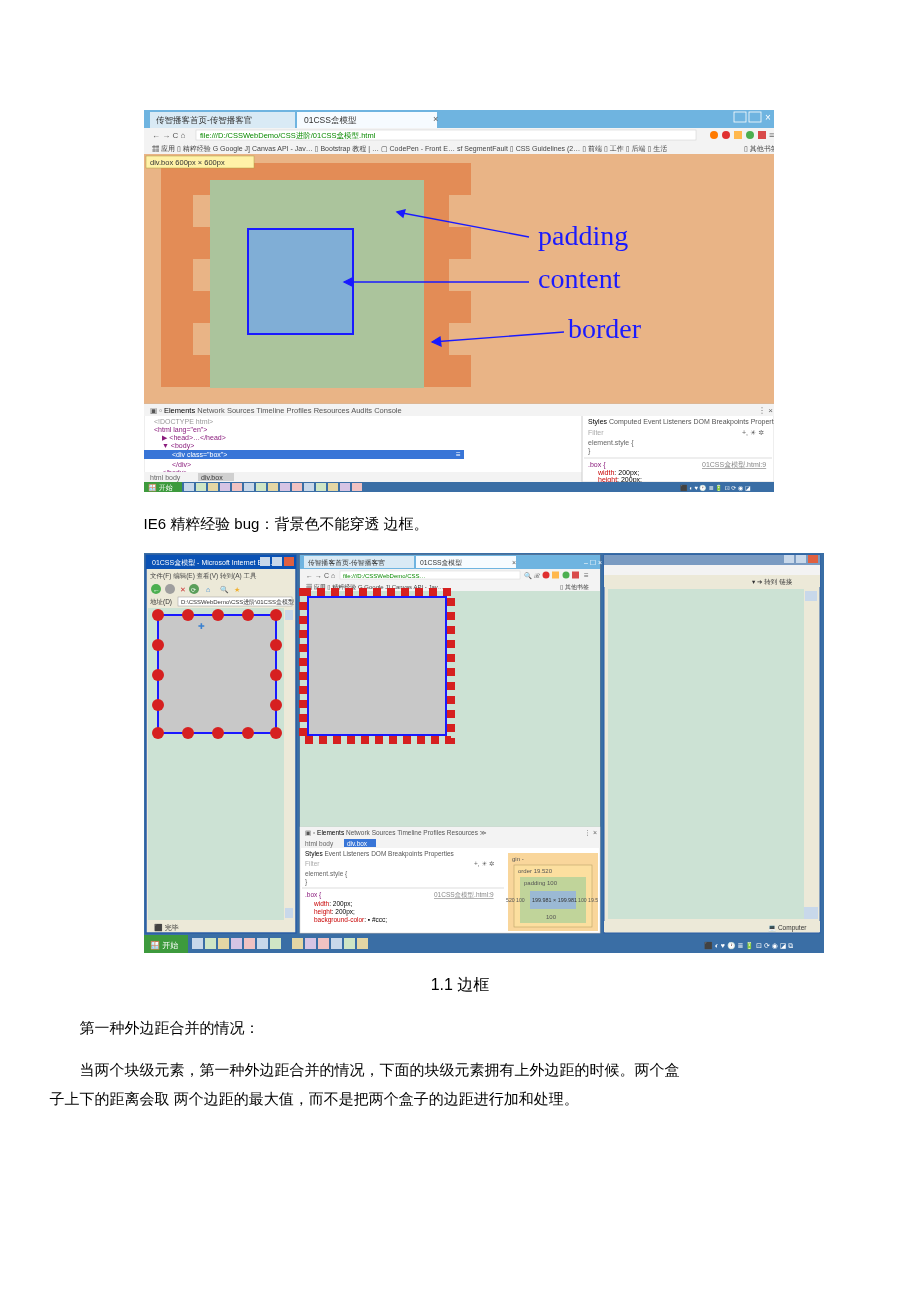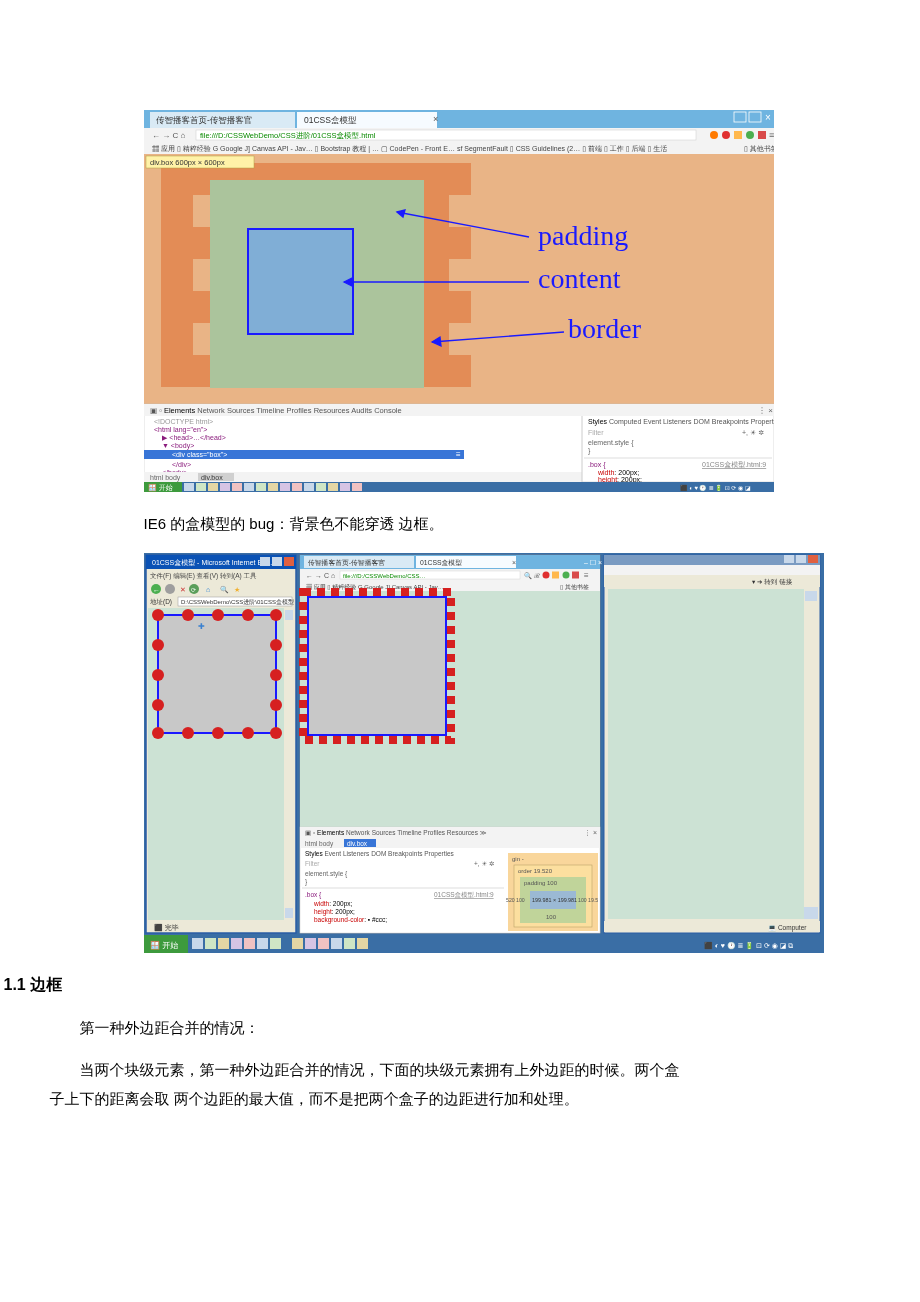--- a/index.html
+++ b/index.html
@@ -159,7 +159,7 @@
 </svg>
 </div>
 
-<p class="body-text">IE6 的盒模型的 bug：背景色不能穿透 边框。</p>
+<p class="body-text">IE6 精粹经验 bug：背景色不能穿透 边框。</p>
 
 <div class="figure">
 <svg width="680" height="400" viewBox="0 0 680 400">

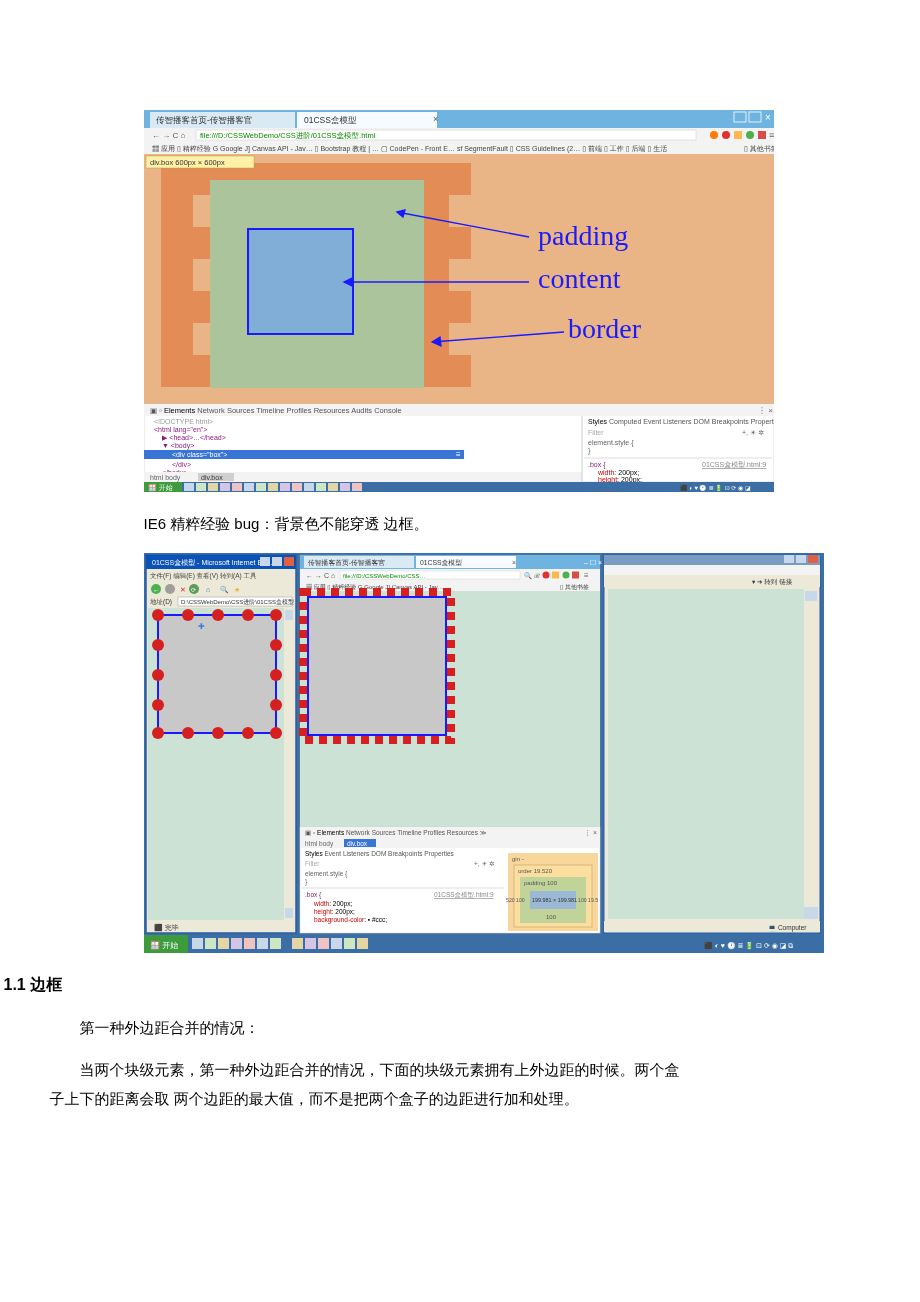--- a/index.html
+++ b/index.html
@@ -26,7 +26,8 @@
     line-height: 1.9;
   }
   .section-title {
-    font-weight: bold;
+    text-align: center;
+    font-weight: normal;
     font-size: 16px;
     margin: 22px 0 18px 0;
   }

